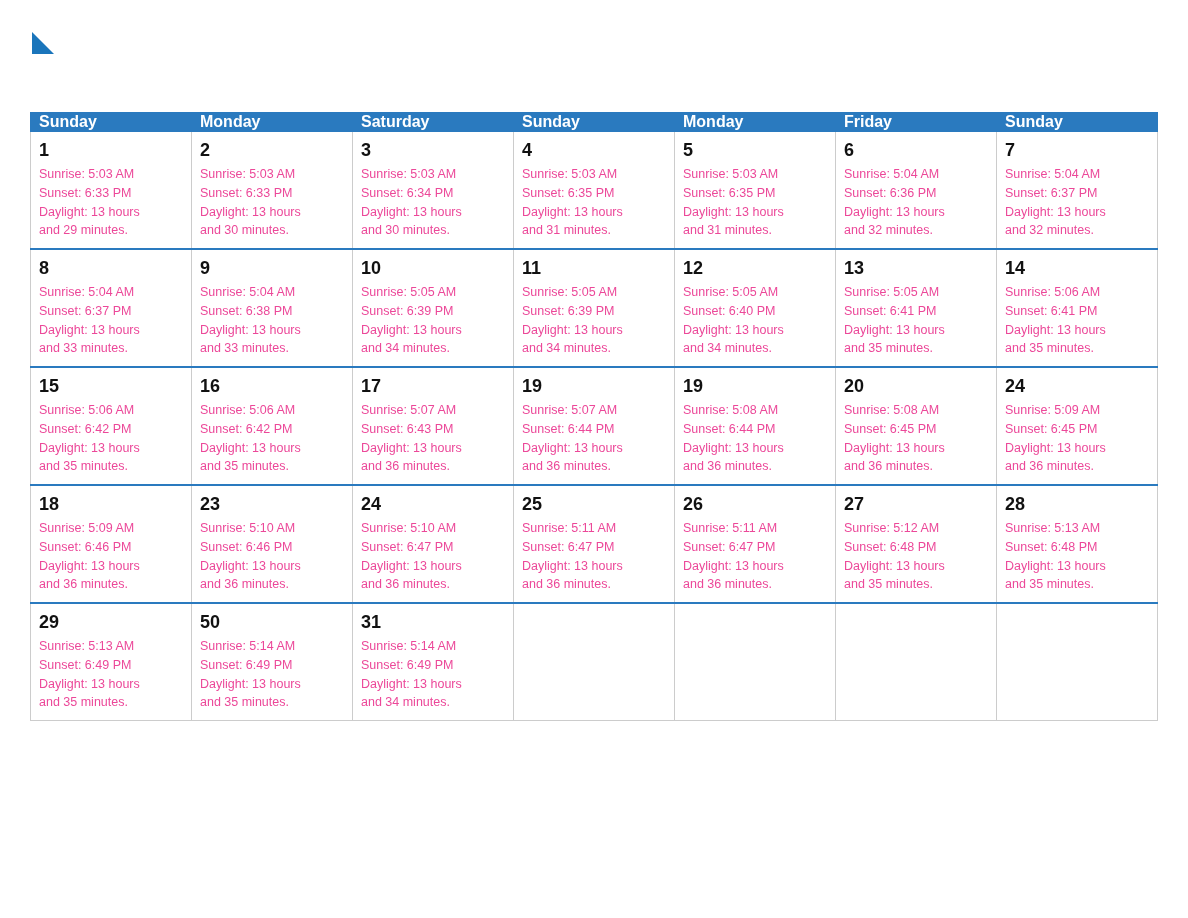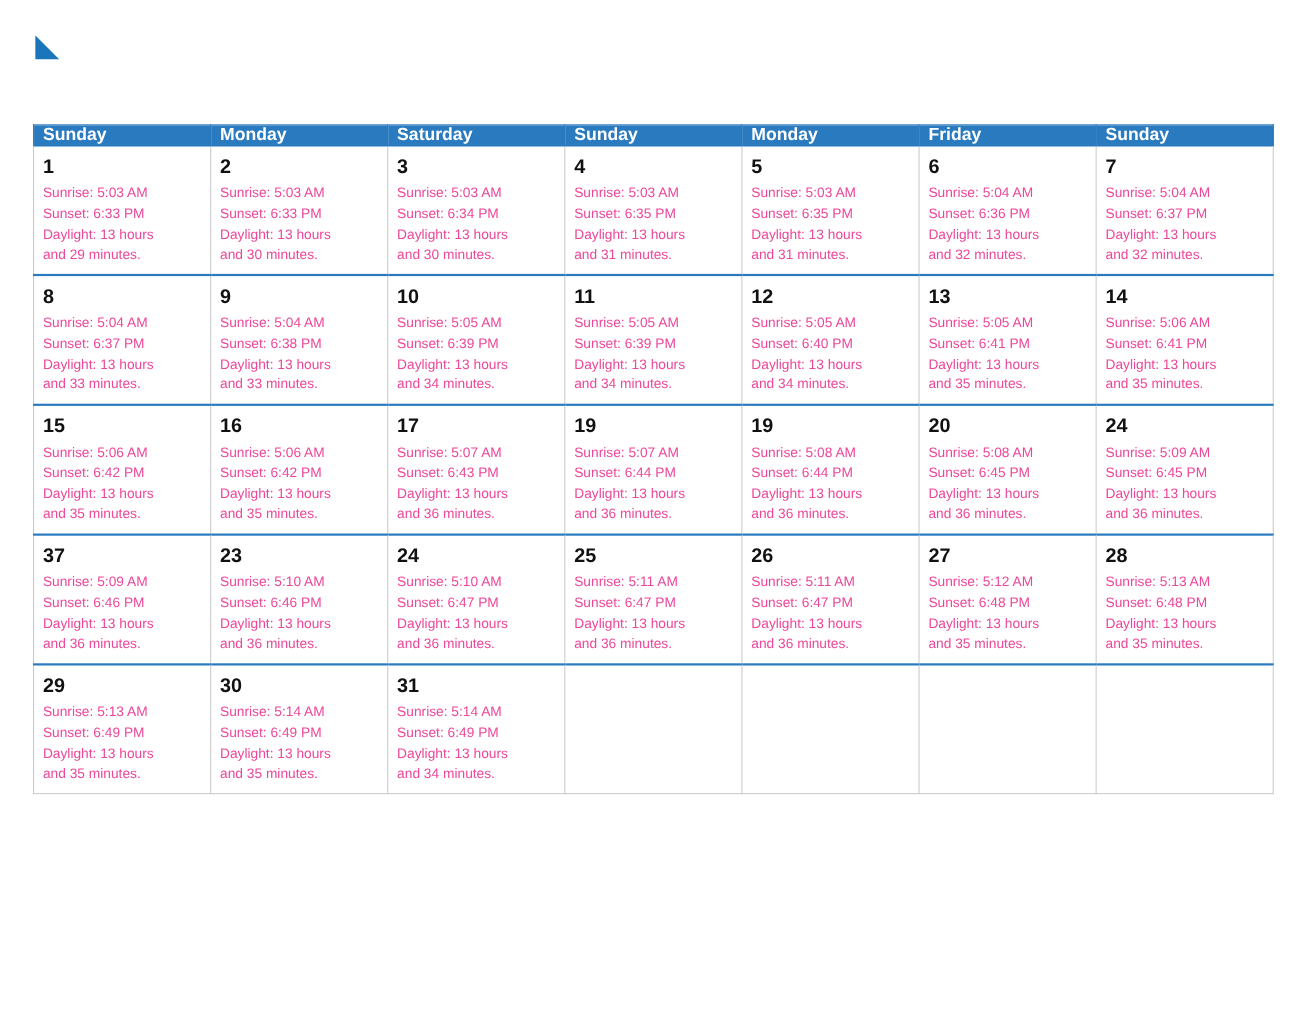--- a/index.html
+++ b/index.html
@@ -165,7 +165,7 @@
 <span class="day-info">Sunrise: 5:09 AM<br>Sunset: 6:45 PM<br>Daylight: 13 hours<br>and 36 minutes.</span></td>
       </tr>
       <tr>
-        <td><span class="day-num">37</span>
+        <td><span class="day-num">18</span>
 <span class="day-info">Sunrise: 5:09 AM<br>Sunset: 6:46 PM<br>Daylight: 13 hours<br>and 36 minutes.</span></td>
         <td><span class="day-num">23</span>
 <span class="day-info">Sunrise: 5:10 AM<br>Sunset: 6:46 PM<br>Daylight: 13 hours<br>and 36 minutes.</span></td>

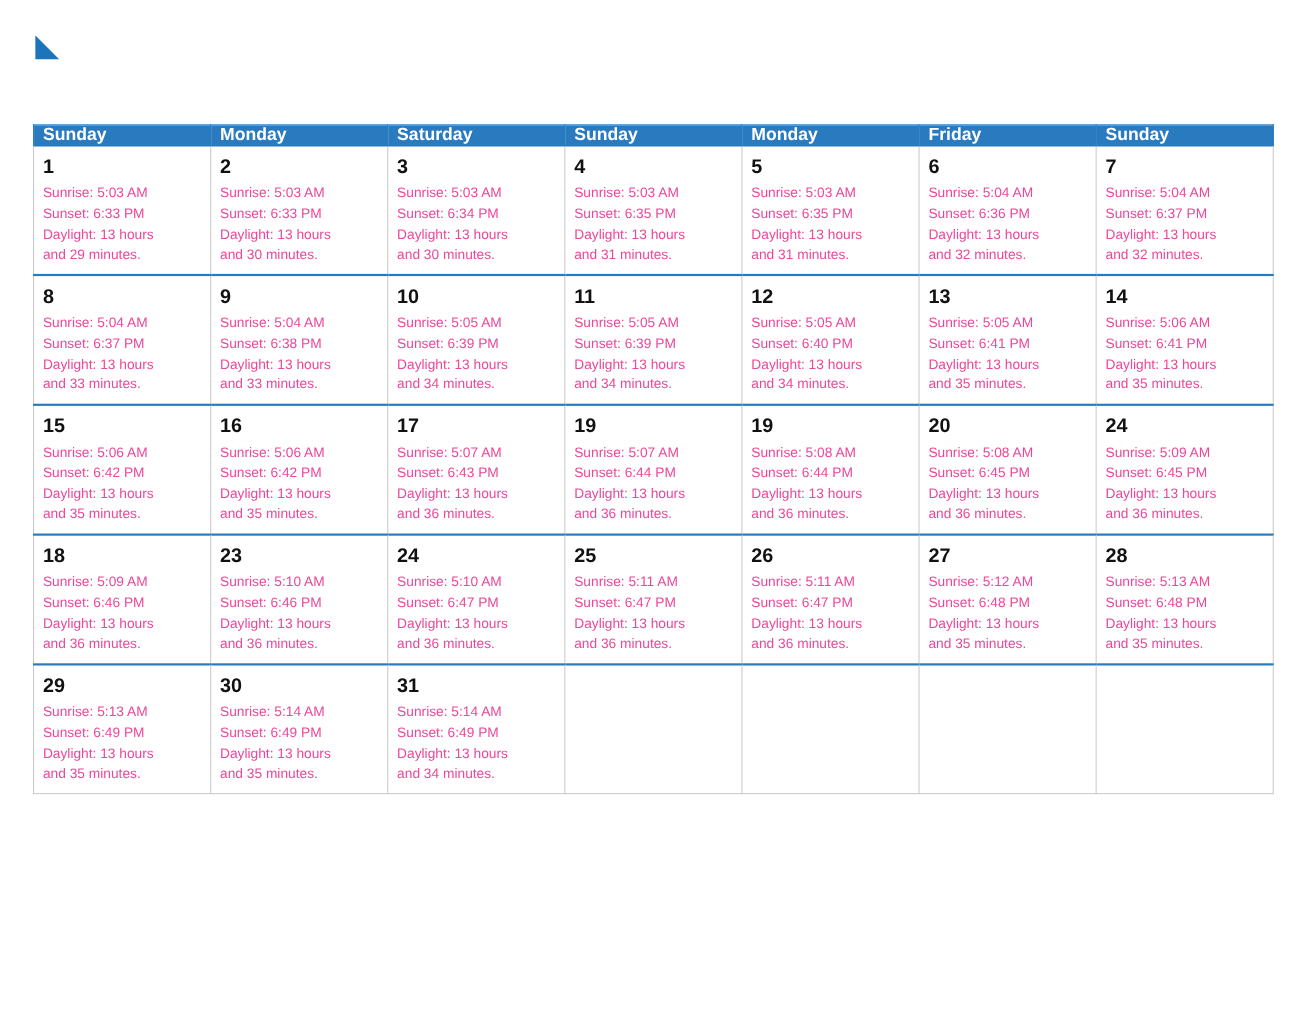--- a/index.html
+++ b/index.html
@@ -183,7 +183,7 @@
       <tr>
         <td><span class="day-num">29</span>
 <span class="day-info">Sunrise: 5:13 AM<br>Sunset: 6:49 PM<br>Daylight: 13 hours<br>and 35 minutes.</span></td>
-        <td><span class="day-num">30</span>
+        <td><span class="day-num">50</span>
 <span class="day-info">Sunrise: 5:14 AM<br>Sunset: 6:49 PM<br>Daylight: 13 hours<br>and 35 minutes.</span></td>
         <td><span class="day-num">31</span>
 <span class="day-info">Sunrise: 5:14 AM<br>Sunset: 6:49 PM<br>Daylight: 13 hours<br>and 34 minutes.</span></td>

